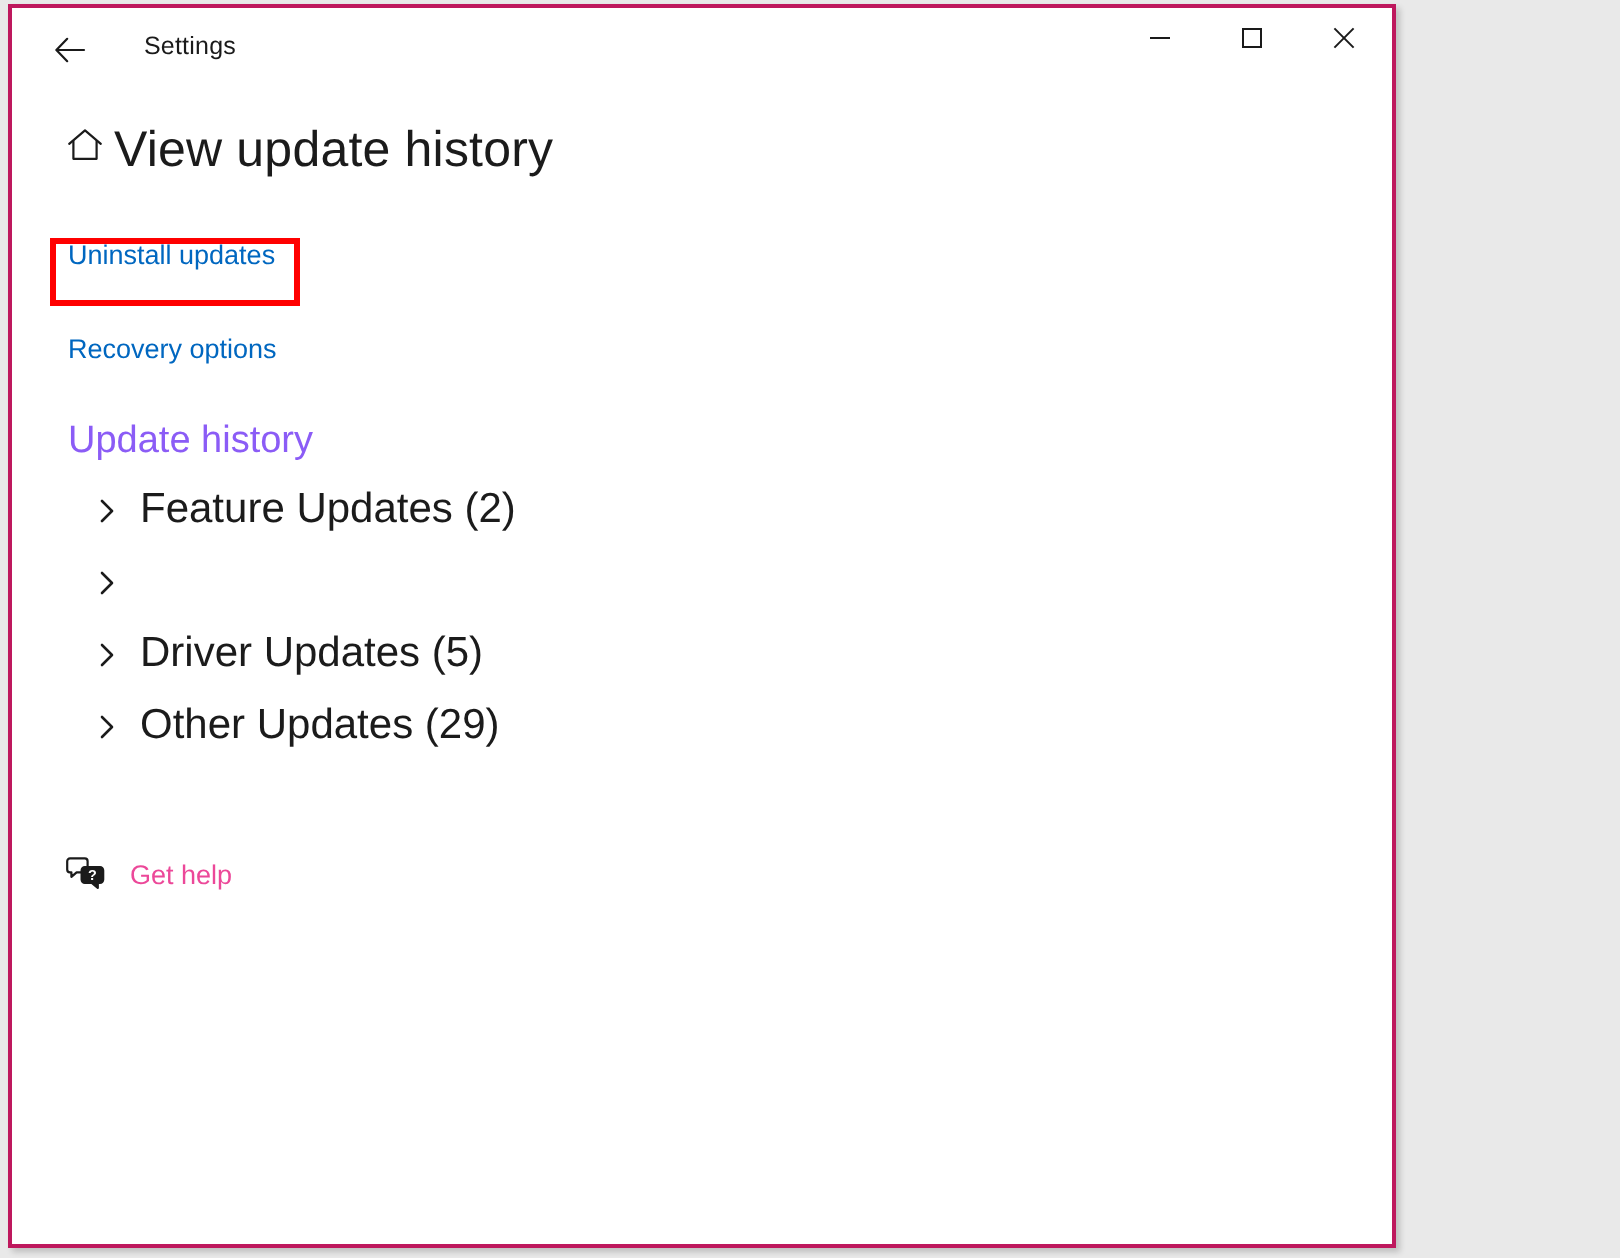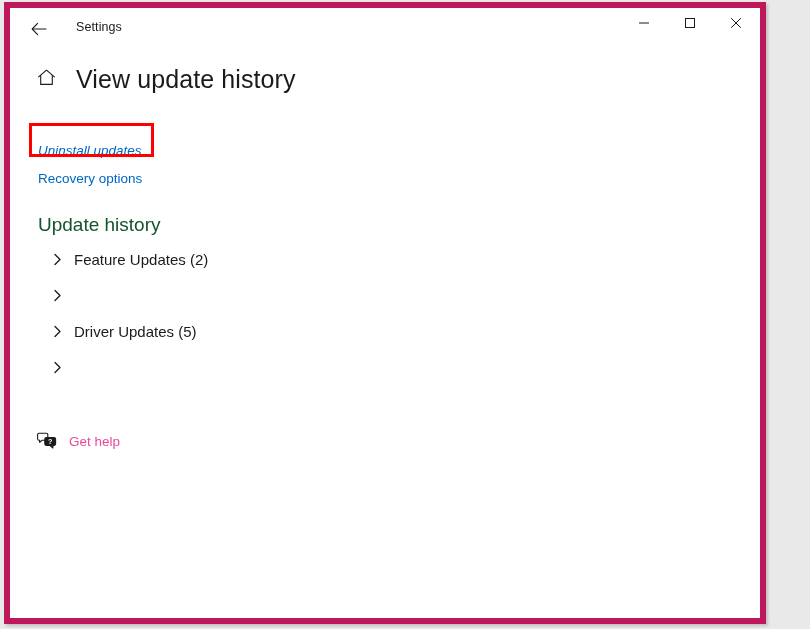--- a/index.html
+++ b/index.html
@@ -19,10 +19,10 @@
     position: absolute;
     left: 4px;
     top: 2px;
-    width: 762px;
+    width: 694px;
     height: 622px;
     background: #ffffff;
-    border: 6px solid #be185d;
+    border: 2px solid #be185d;
     box-sizing: border-box;
     box-shadow: 2px 2px 3px rgba(0,0,0,0.18);
   }

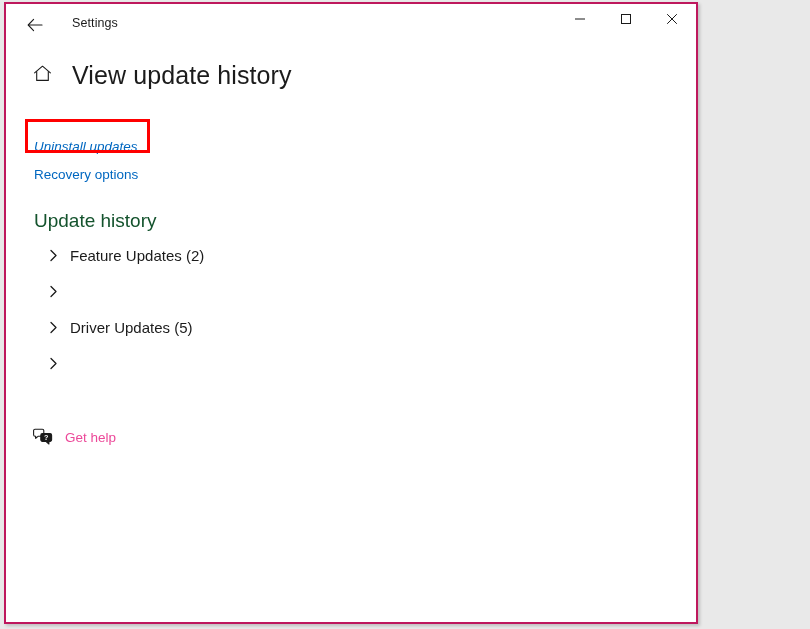--- a/index.html
+++ b/index.html
@@ -101,7 +101,6 @@
     cursor: pointer;
   }
   #page-title {
-    margin-left: 15px;
     font-size: 25px;
     font-weight: 400;
     color: #1b1b1b;

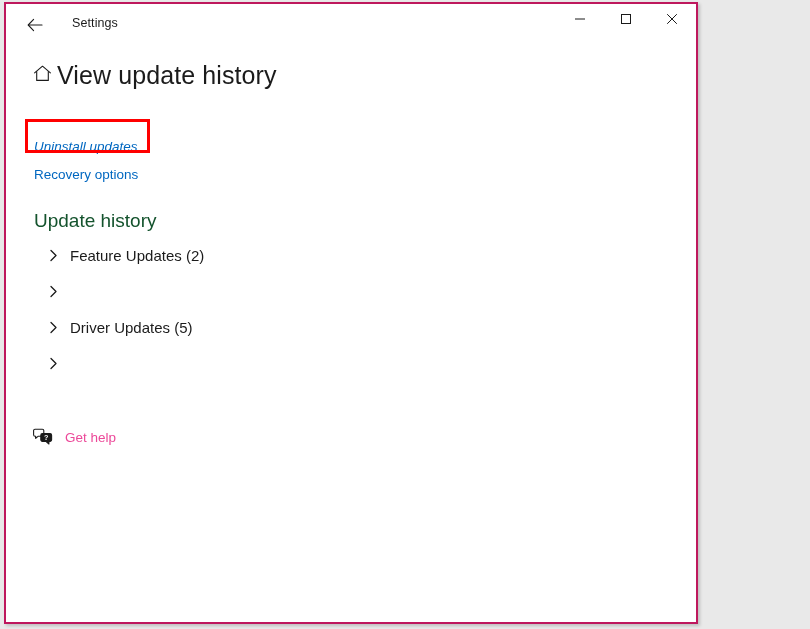--- a/index.html
+++ b/index.html
@@ -120,8 +120,7 @@
 
   #uninstall-updates-link {
     left: 28px;
-    top: 93px;
-    font-style: italic;
+    top: 74px;
   }
   #recovery-options-link {
     left: 28px;

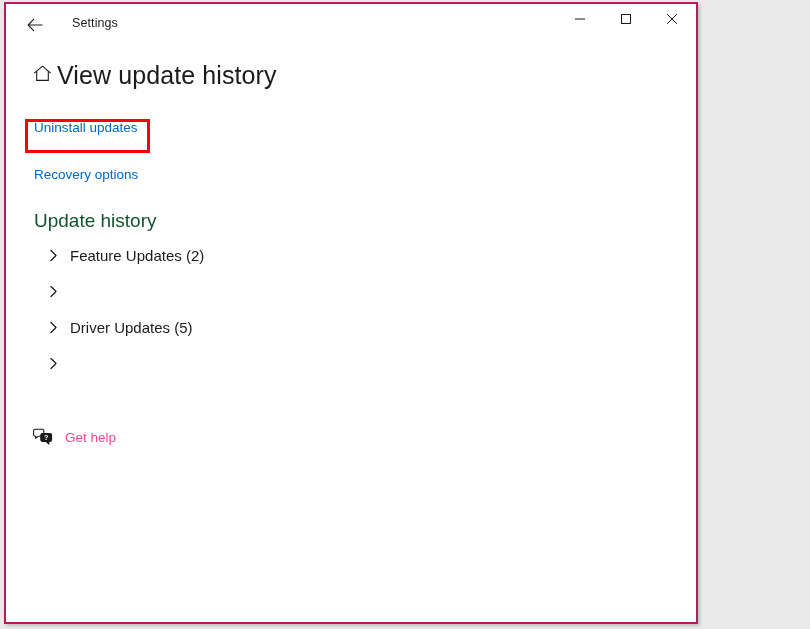--- a/index.html
+++ b/index.html
@@ -147,7 +147,7 @@
     top: 164px;
     font-size: 19px;
     font-weight: 400;
-    color: #14532d;
+    color: #8b5cf6;
     white-space: nowrap;
   }
 

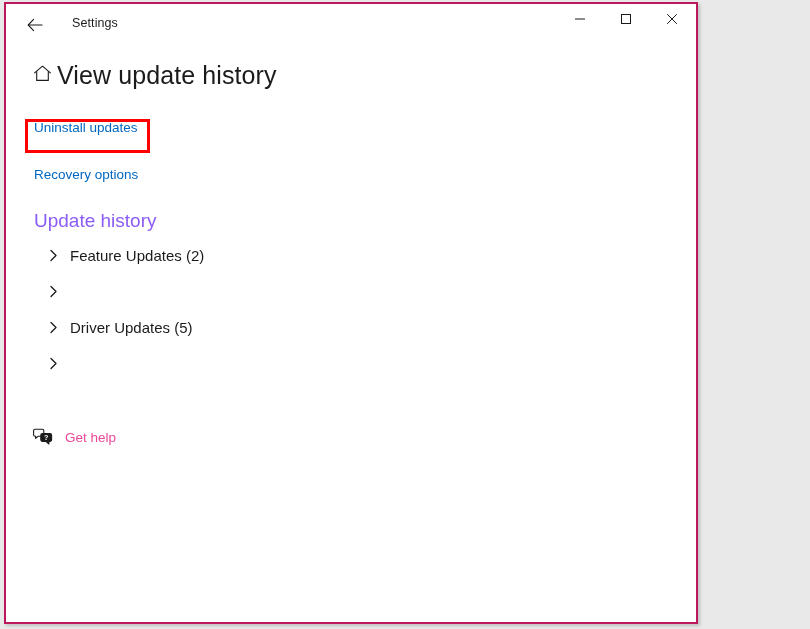--- a/index.html
+++ b/index.html
@@ -174,7 +174,7 @@
   }
   .category-label {
     margin-left: 8px;
-    font-size: 15px;
+    font-size: 21px;
     color: #1b1b1b;
     white-space: nowrap;
   }

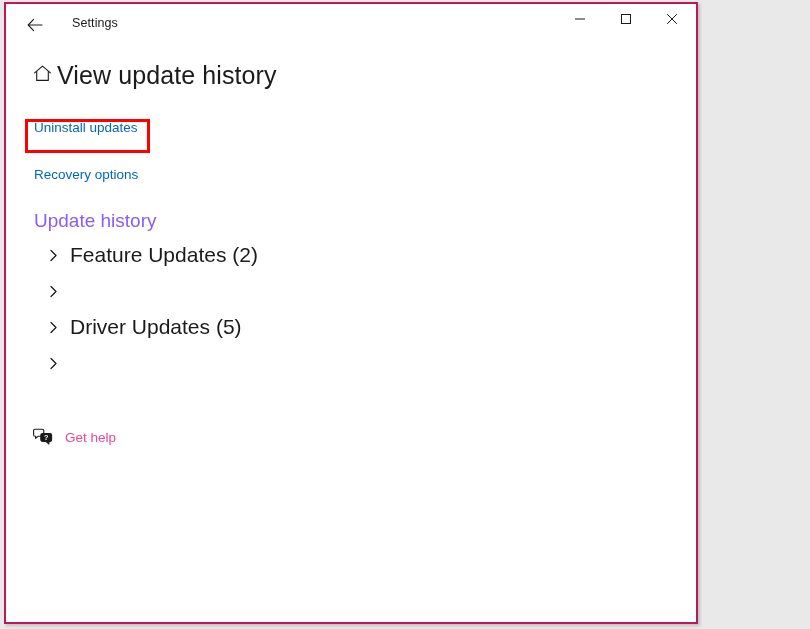--- a/index.html
+++ b/index.html
@@ -303,6 +303,7 @@
             <path d="M5 2.5 L10 7.5 L5 12.5" fill="none" stroke="#1b1b1b" stroke-width="1.3" stroke-linecap="round" stroke-linejoin="round"></path>
           </svg>
         </span>
+        <span class="category-label">Other Updates (29)</span>
       </div>
 
     </div>

